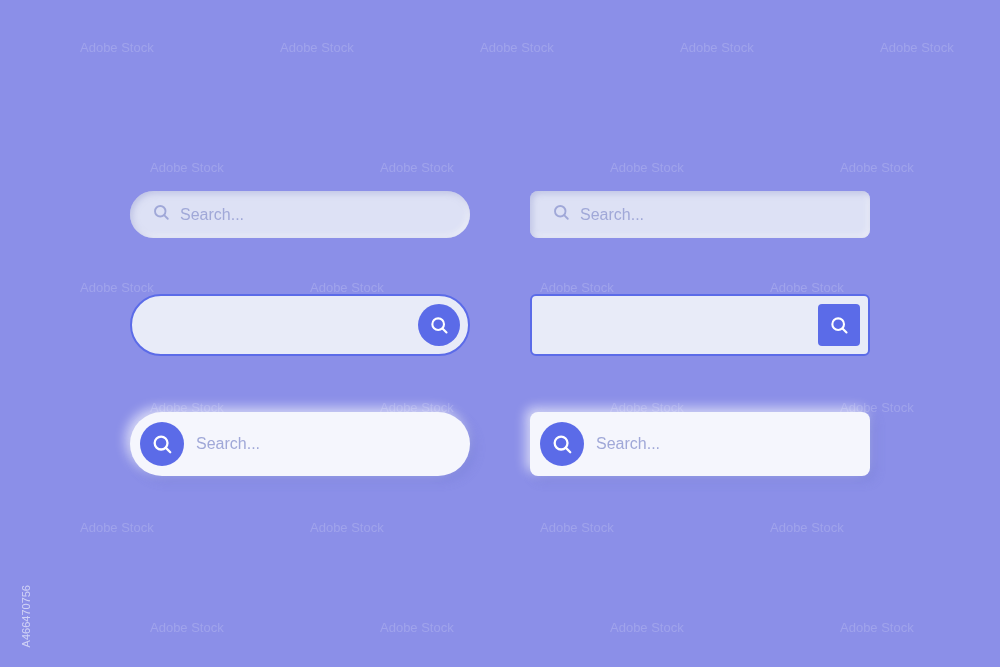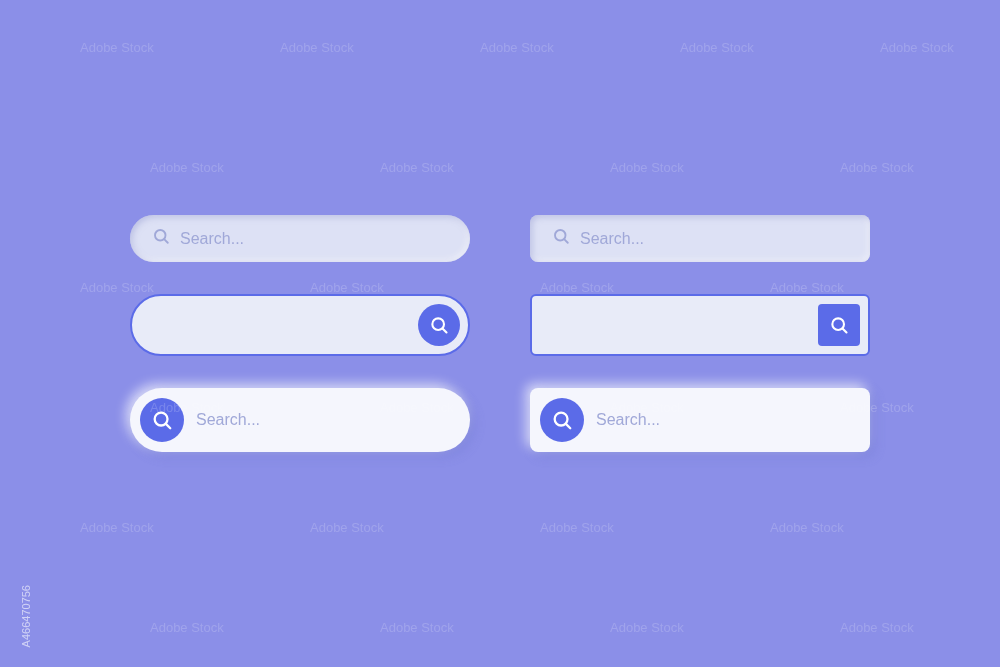--- a/index.html
+++ b/index.html
@@ -22,7 +22,7 @@
     .container {
       display: grid;
       grid-template-columns: 1fr 1fr;
-      gap: 32px 60px;
+      gap: 56px 60px;
       padding: 40px;
       width: 820px;
     }

